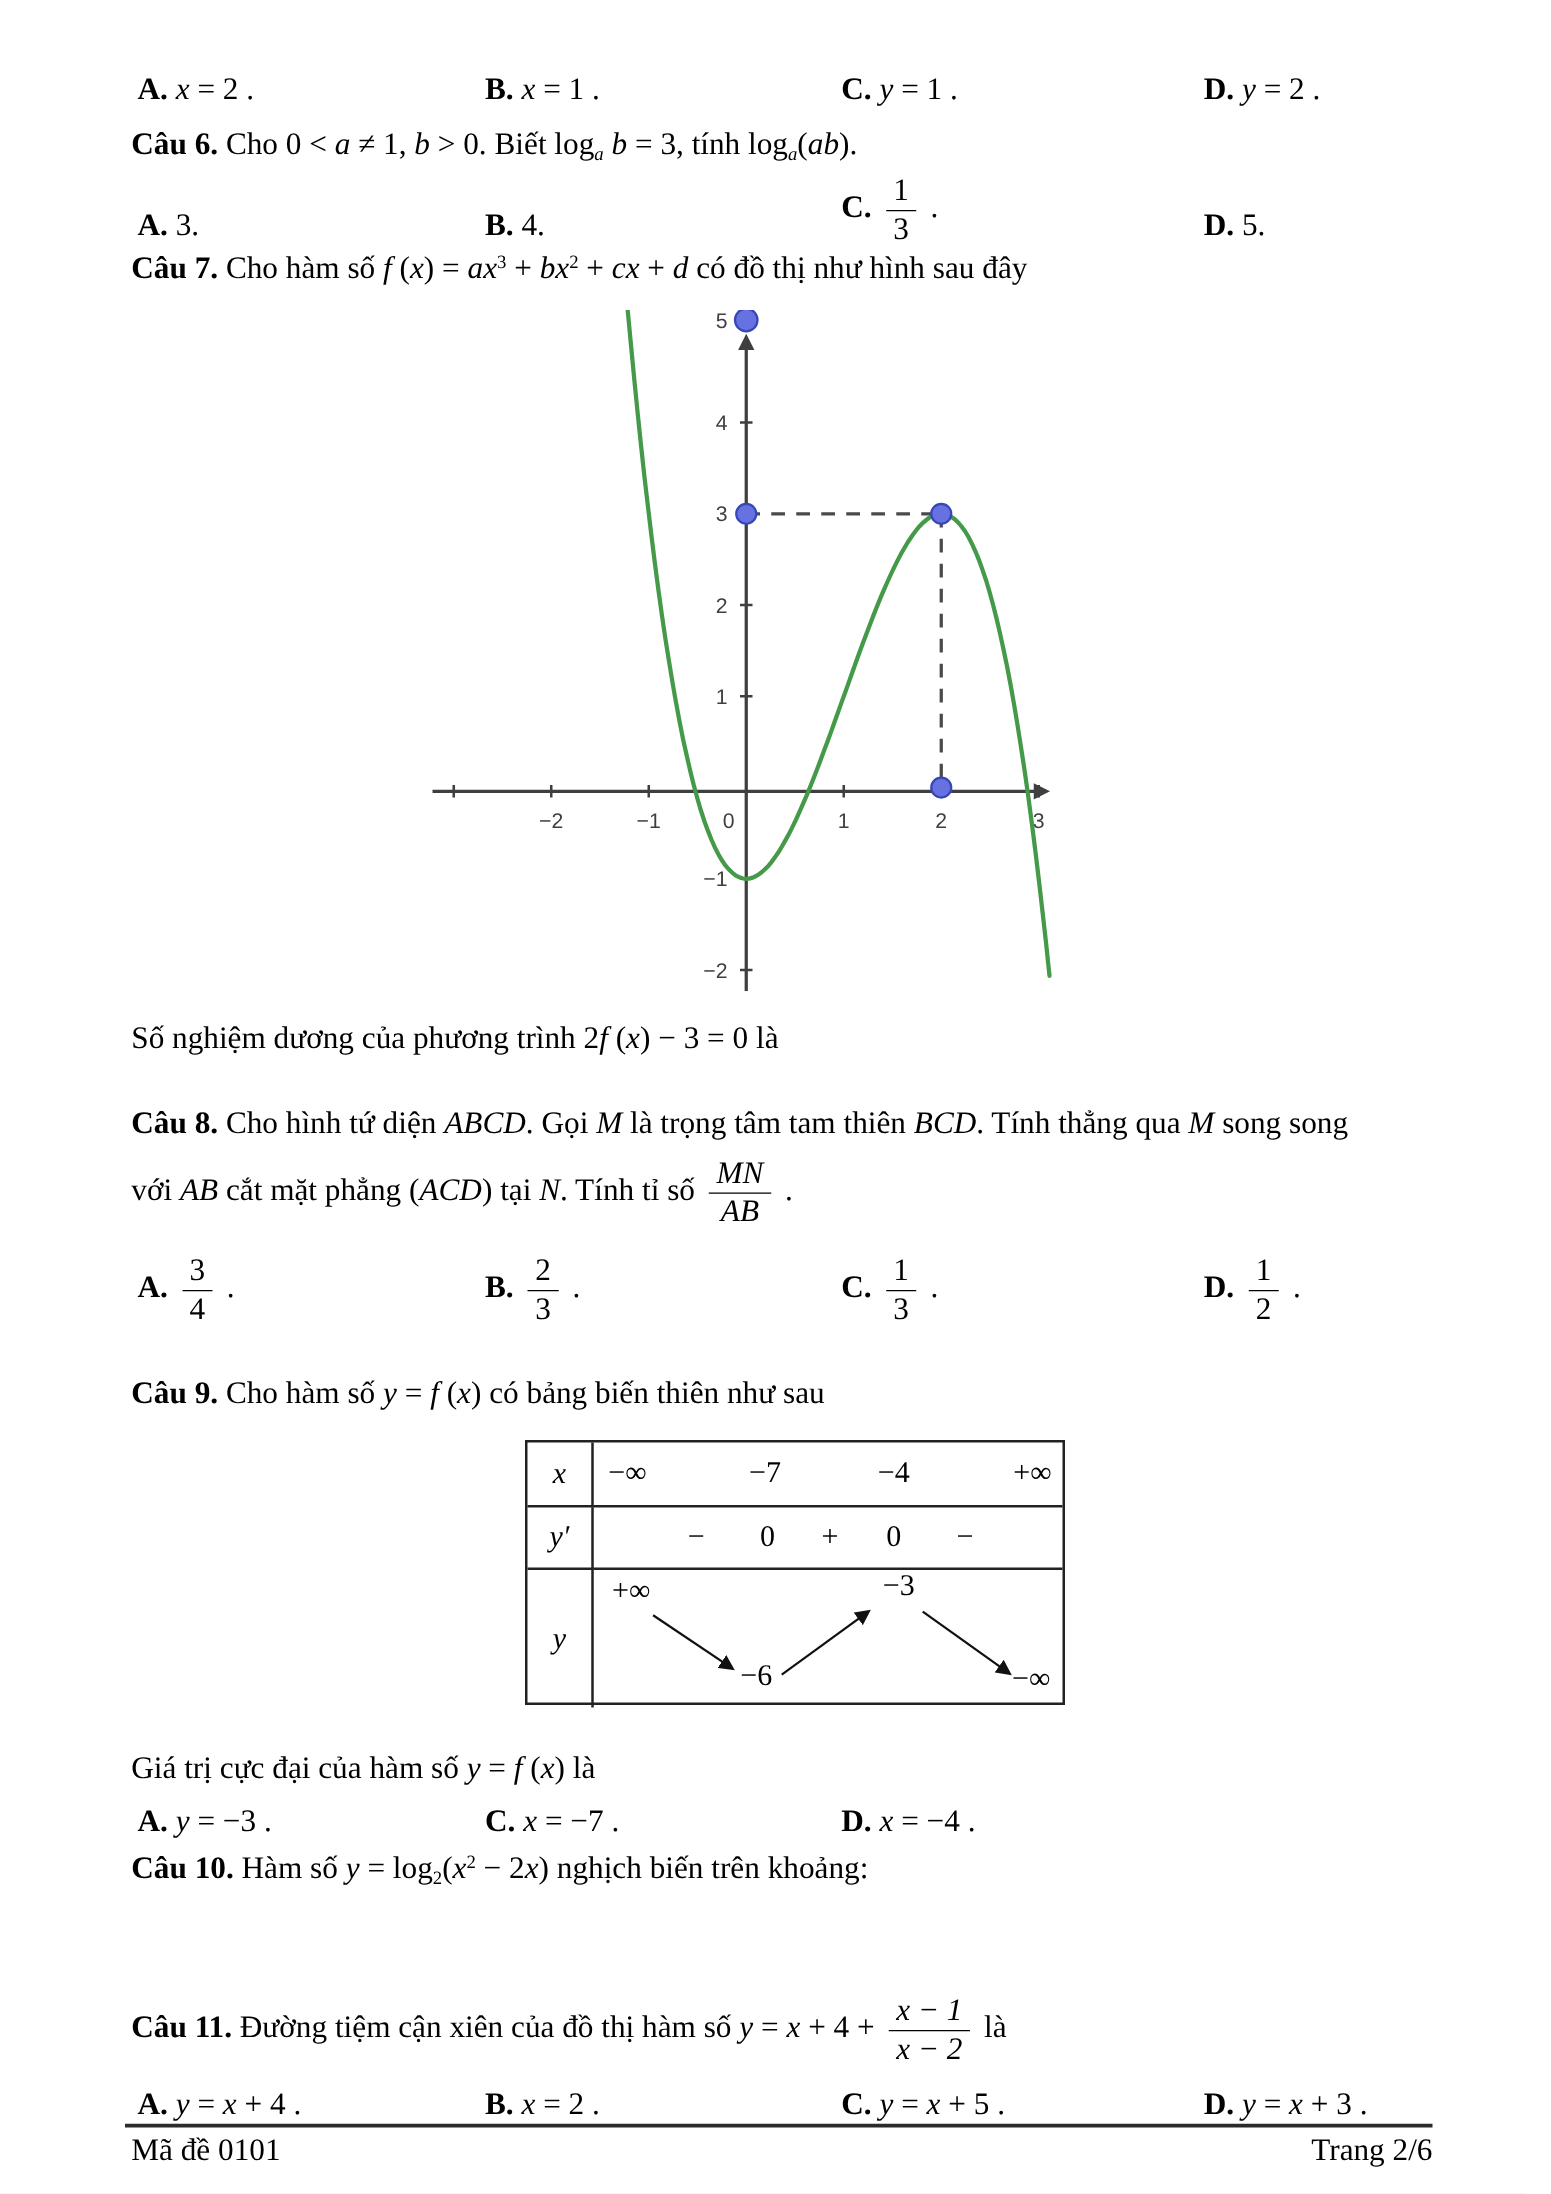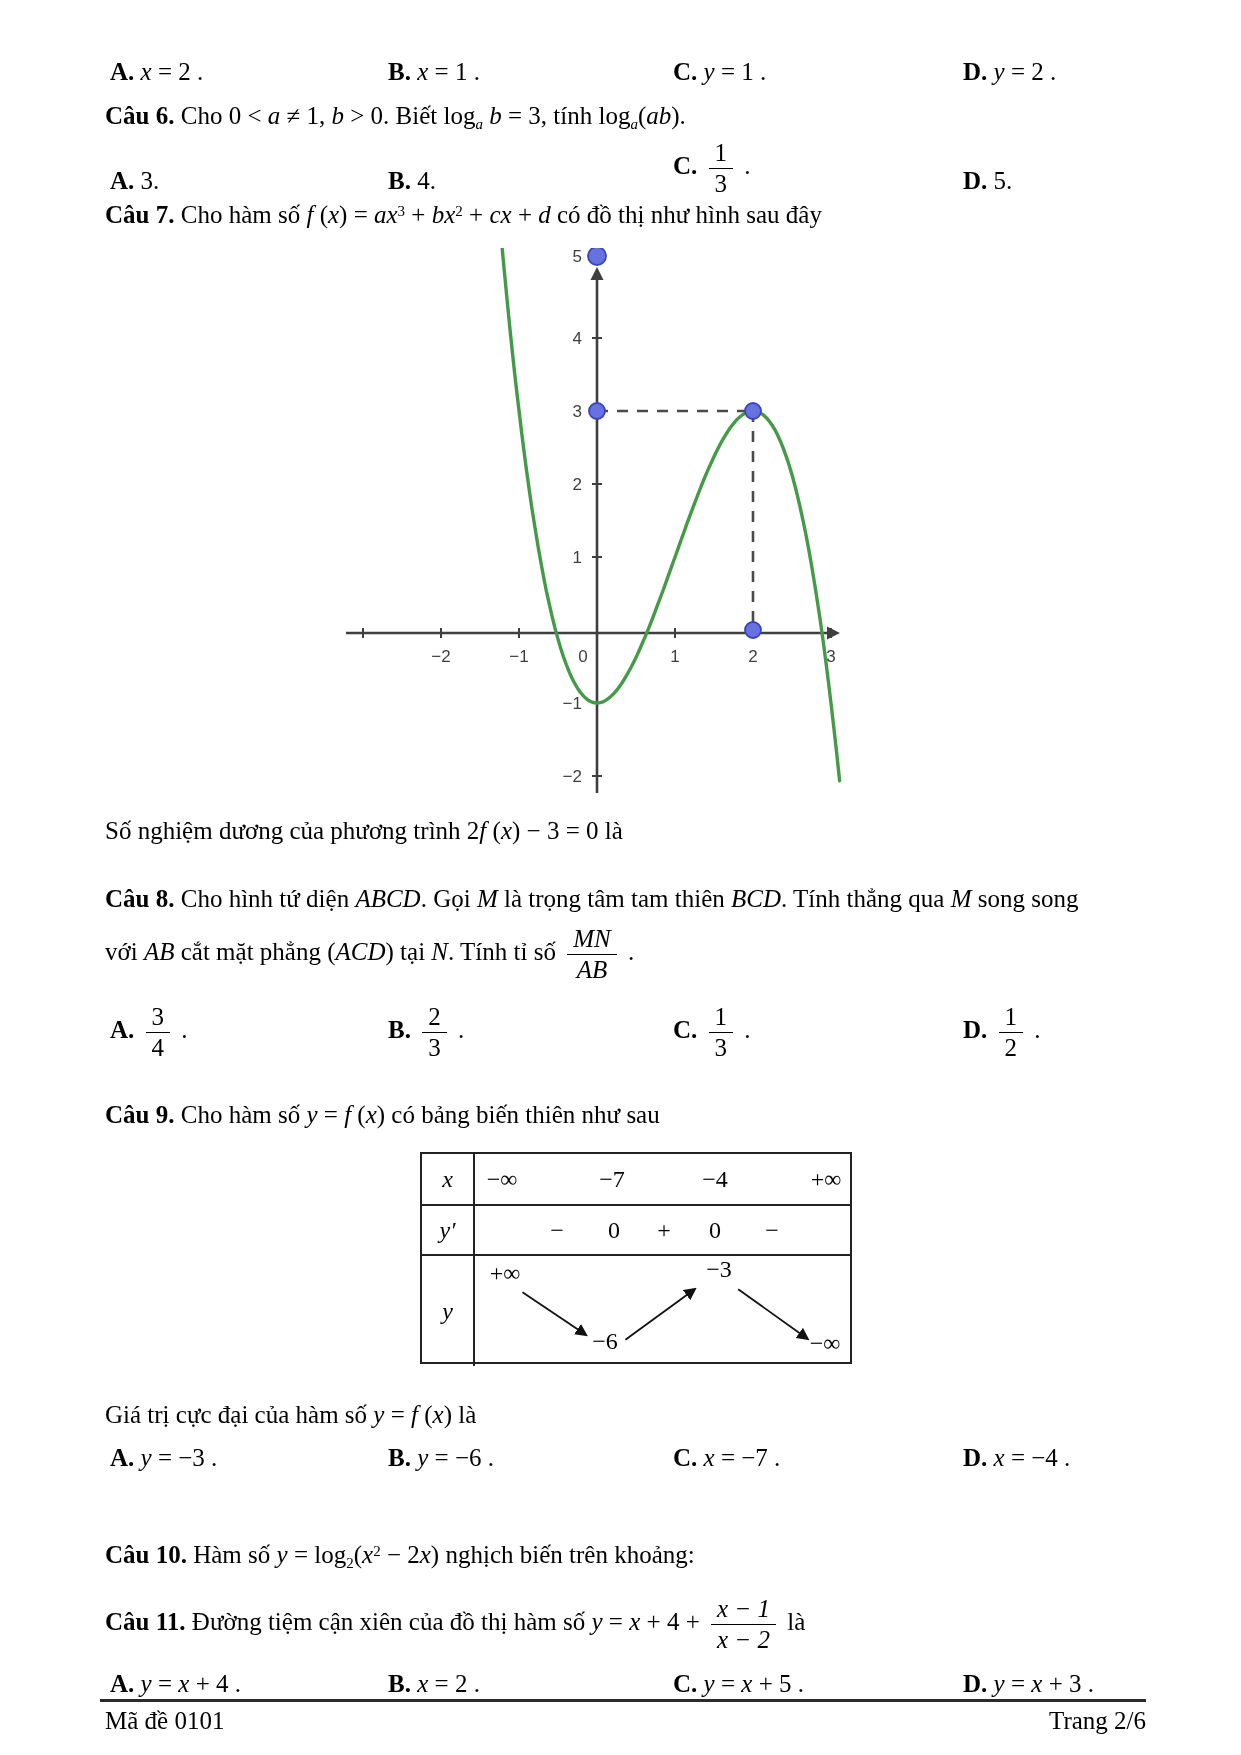--- a/index.html
+++ b/index.html
@@ -155,7 +155,6 @@
   <div class="para" style="top:1396px"><span>Giá trị cực đại của hàm số </span><span class="i">y</span><span> = </span><span class="i">f</span><span> (</span><span class="i">x</span><span>)  là</span></div>
   <div class="ans-row" style="top:1440px">
       <div class="ac"><span class="b">A.&nbsp;</span><span class="i">y</span><span> = −3 .</span></div>
-      <div class="ac"><span class="b">B.&nbsp;</span><span class="i">y</span><span> = −6 .</span></div>
       <div class="ac"><span class="b">C.&nbsp;</span><span class="i">x</span><span> = −7 .</span></div>
       <div class="ac"><span class="b">D.&nbsp;</span><span class="i">x</span><span> = −4 .</span></div>
     </div>

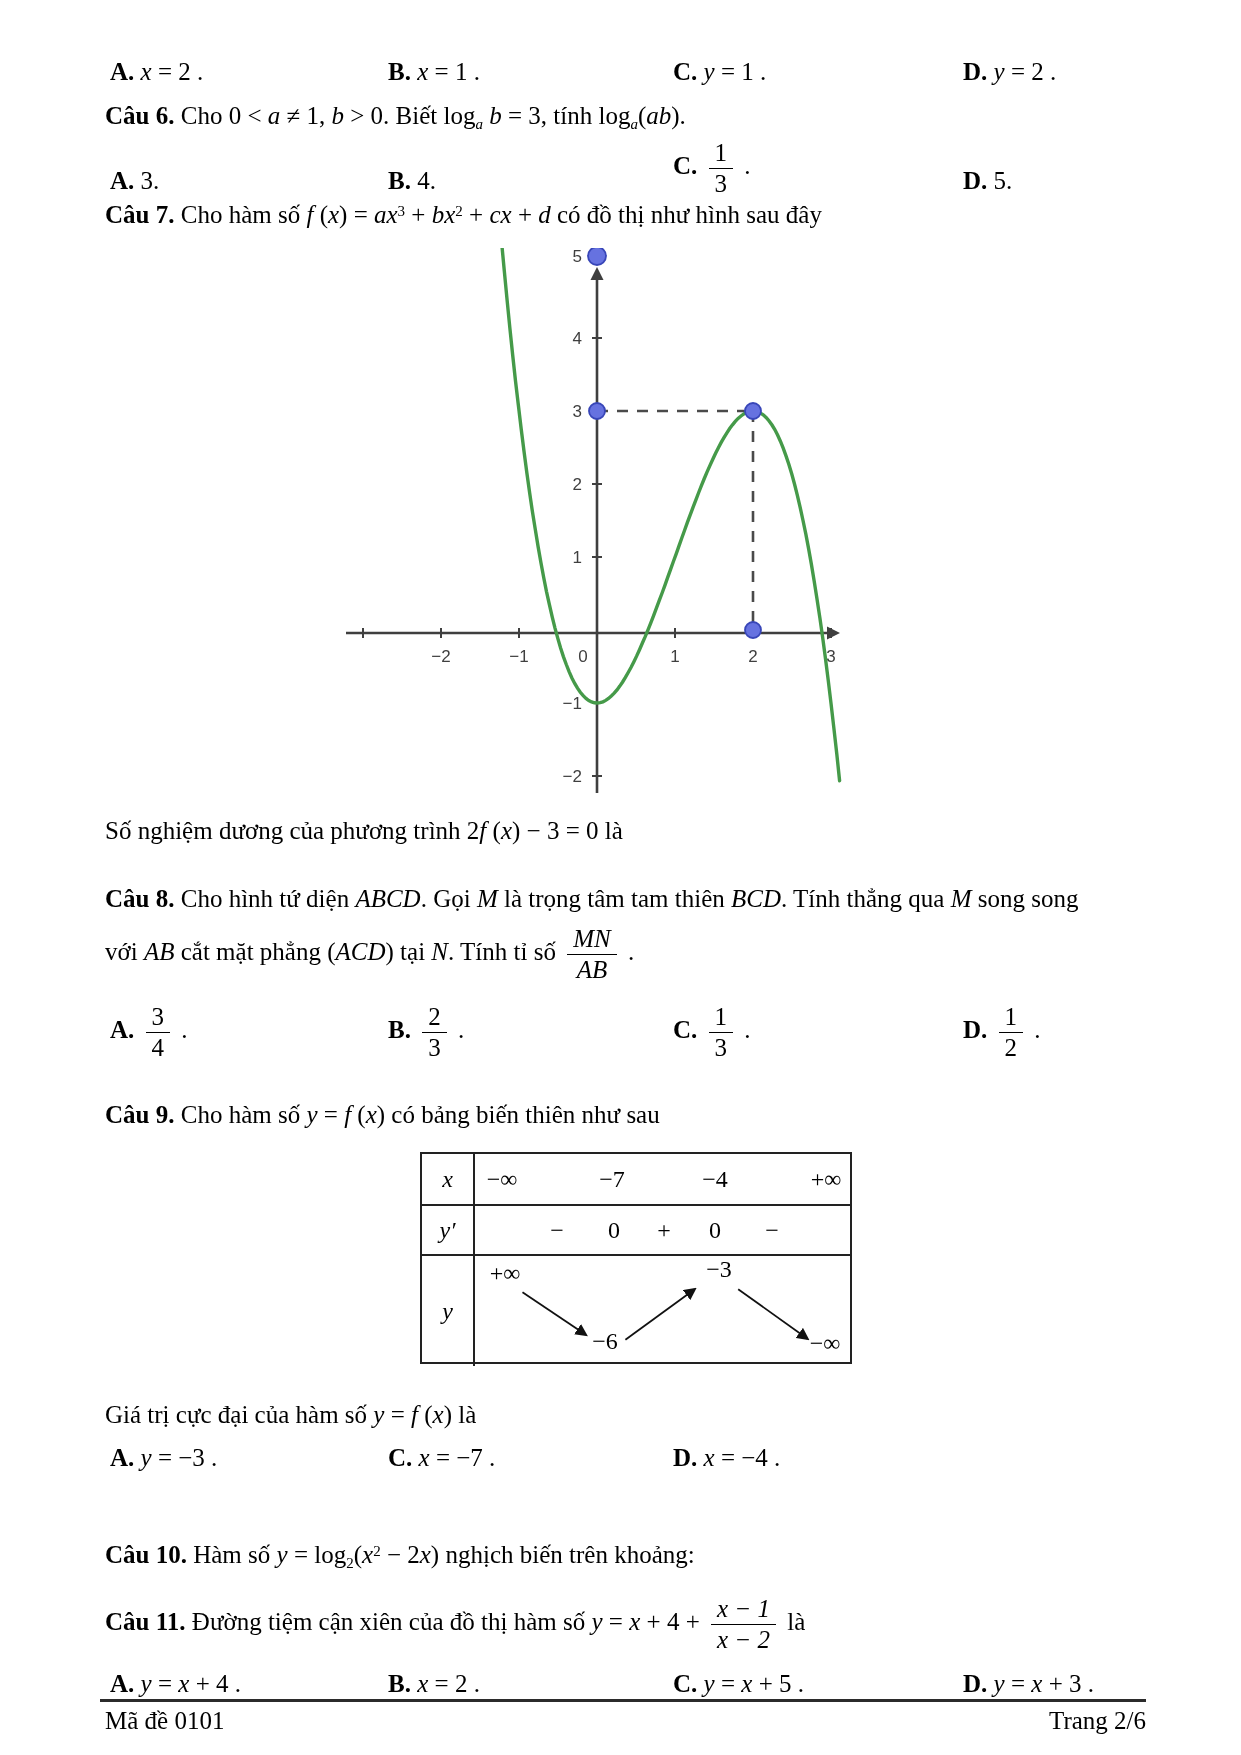--- a/index.html
+++ b/index.html
@@ -159,7 +159,7 @@
       <div class="ac"><span class="b">D.&nbsp;</span><span class="i">x</span><span> = −4 .</span></div>
     </div>
 
-  <div class="para" style="top:1536px"><span class="b">Câu 10.</span><span>  Hàm số </span><span class="i">y</span><span> = log</span><span class="sub">2</span><span>(</span><span class="i">x</span><span class="sup">2</span><span> − 2</span><span class="i">x</span><span>)  nghịch biến trên khoảng:</span></div>
+  <div class="para" style="top:1476px"><span class="b">Câu 10.</span><span>  Hàm số </span><span class="i">y</span><span> = log</span><span class="sub">2</span><span>(</span><span class="i">x</span><span class="sup">2</span><span> − 2</span><span class="i">x</span><span>)  nghịch biến trên khoảng:</span></div>
 
   <div class="para" style="top:1594px"><span class="b">Câu 11.</span><span>  Đường tiệm cận xiên của đồ thị hàm số </span><span class="i">y</span><span> = </span><span class="i">x</span><span> + 4 + </span><span class="frac i"><span class="num">x − 1</span><span class="den">x − 2</span></span><span> là</span></div>
   <div class="ans-row" style="top:1666px">

